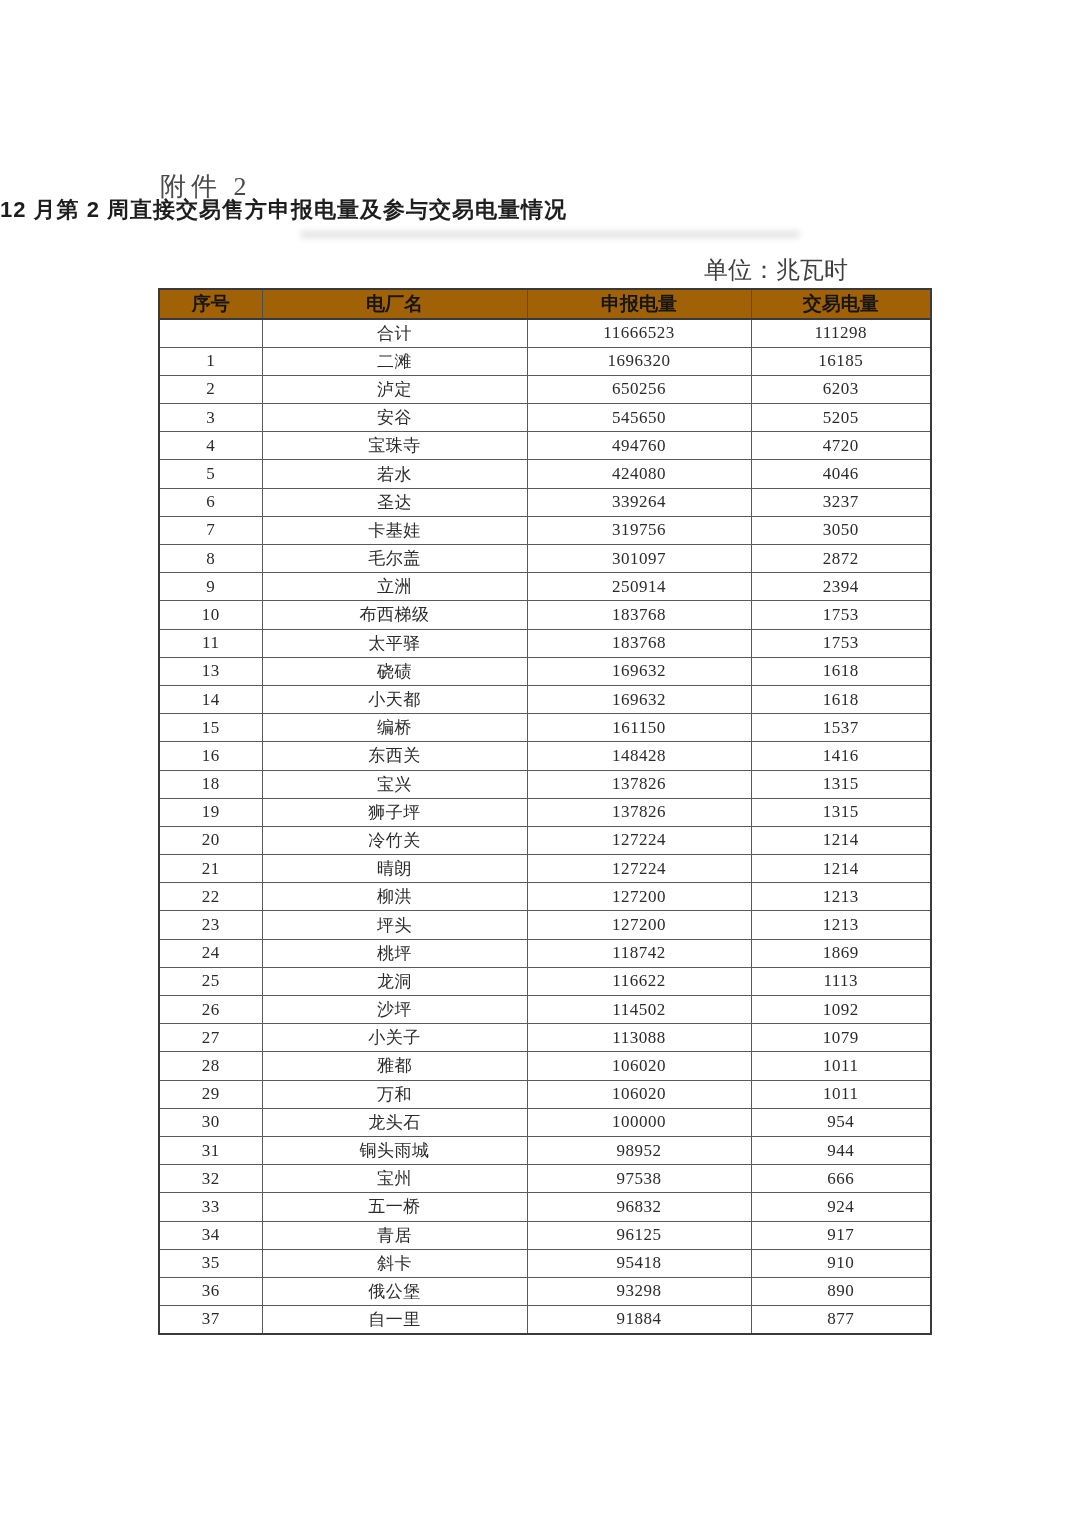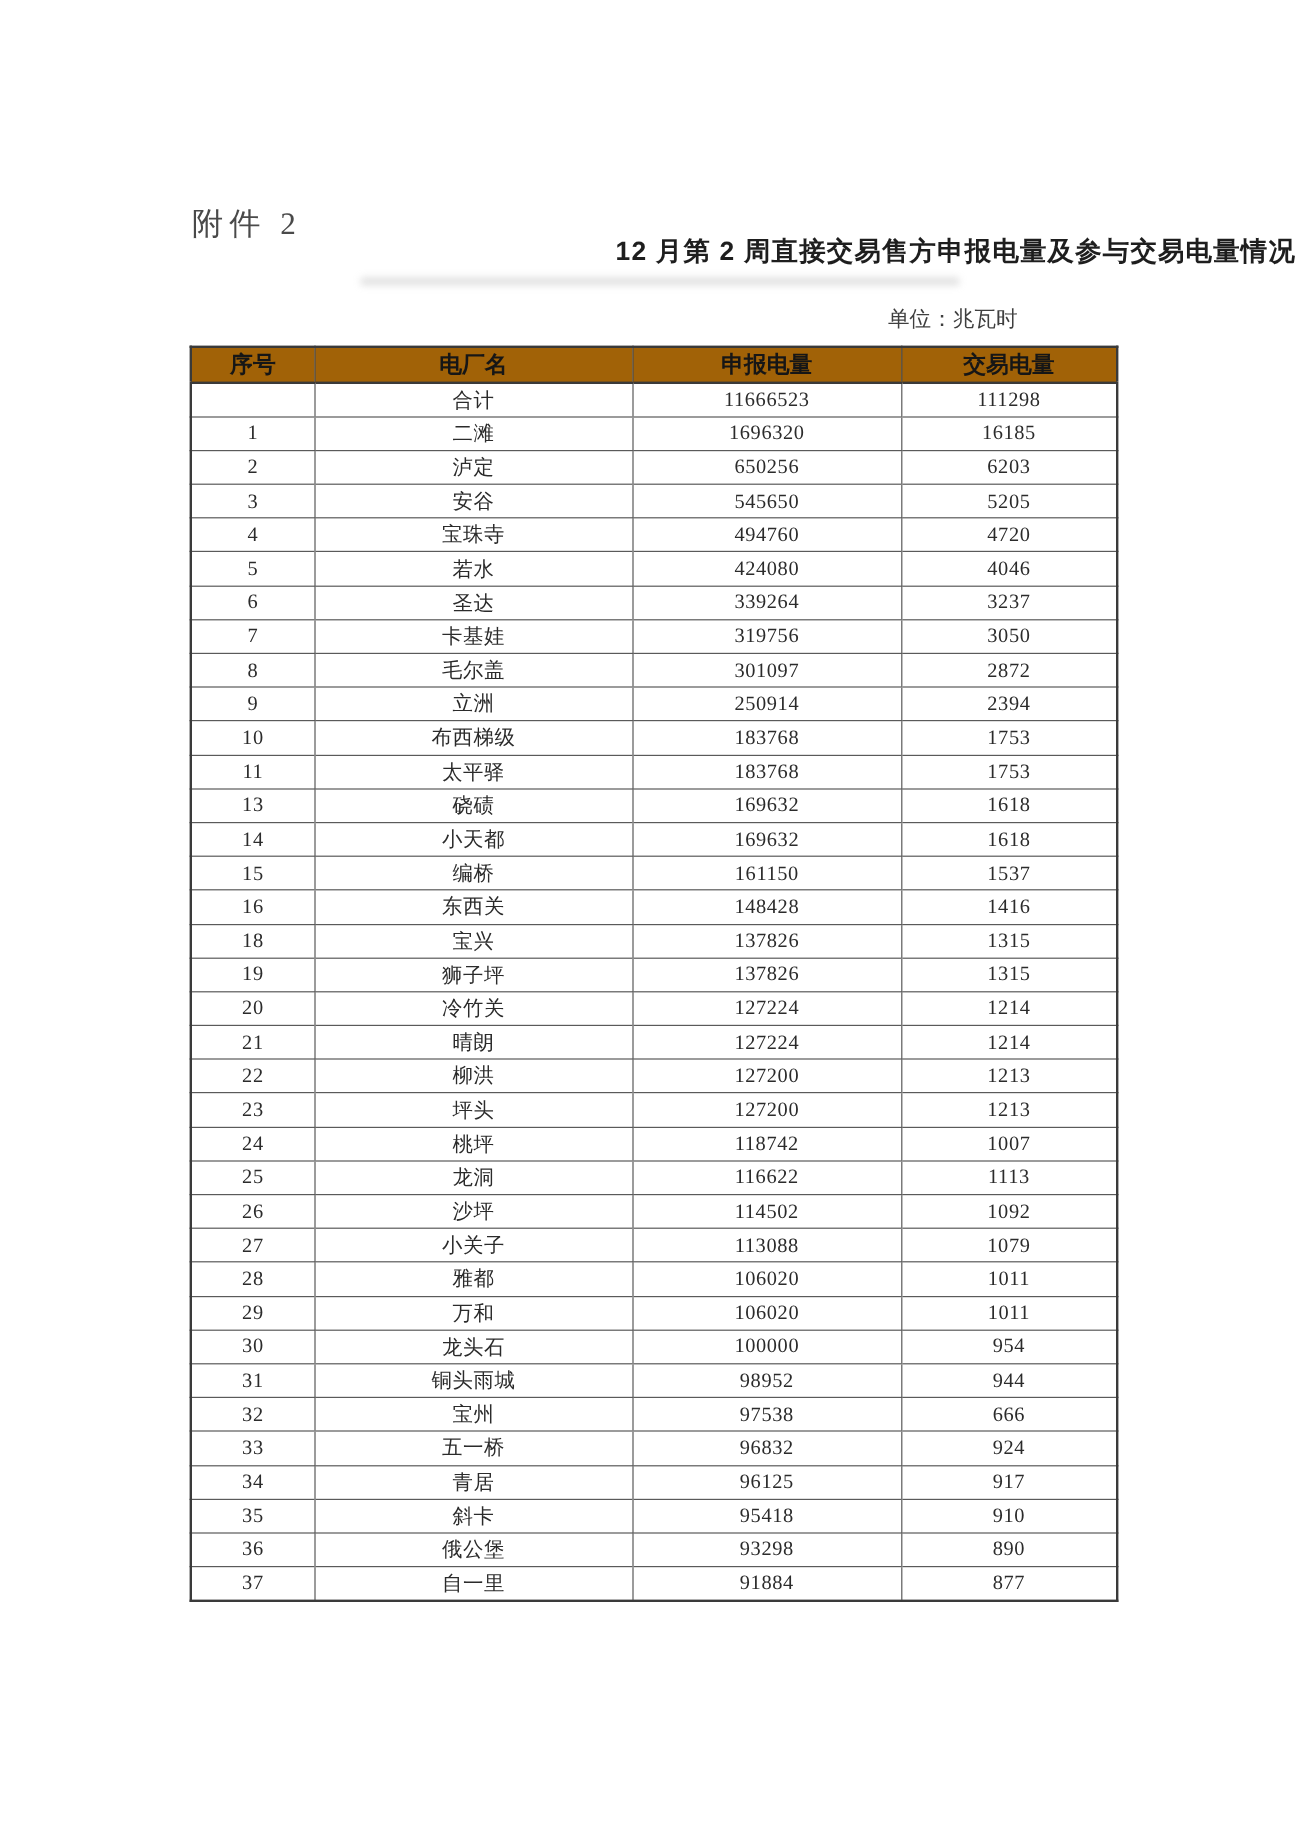--- a/index.html
+++ b/index.html
@@ -27,7 +27,7 @@
     top: 195px;
     left: 0;
     width: 100%;
-    text-align: right;
+    text-align: left;
     font-size: 22px;
     font-weight: bold;
     letter-spacing: 1px;

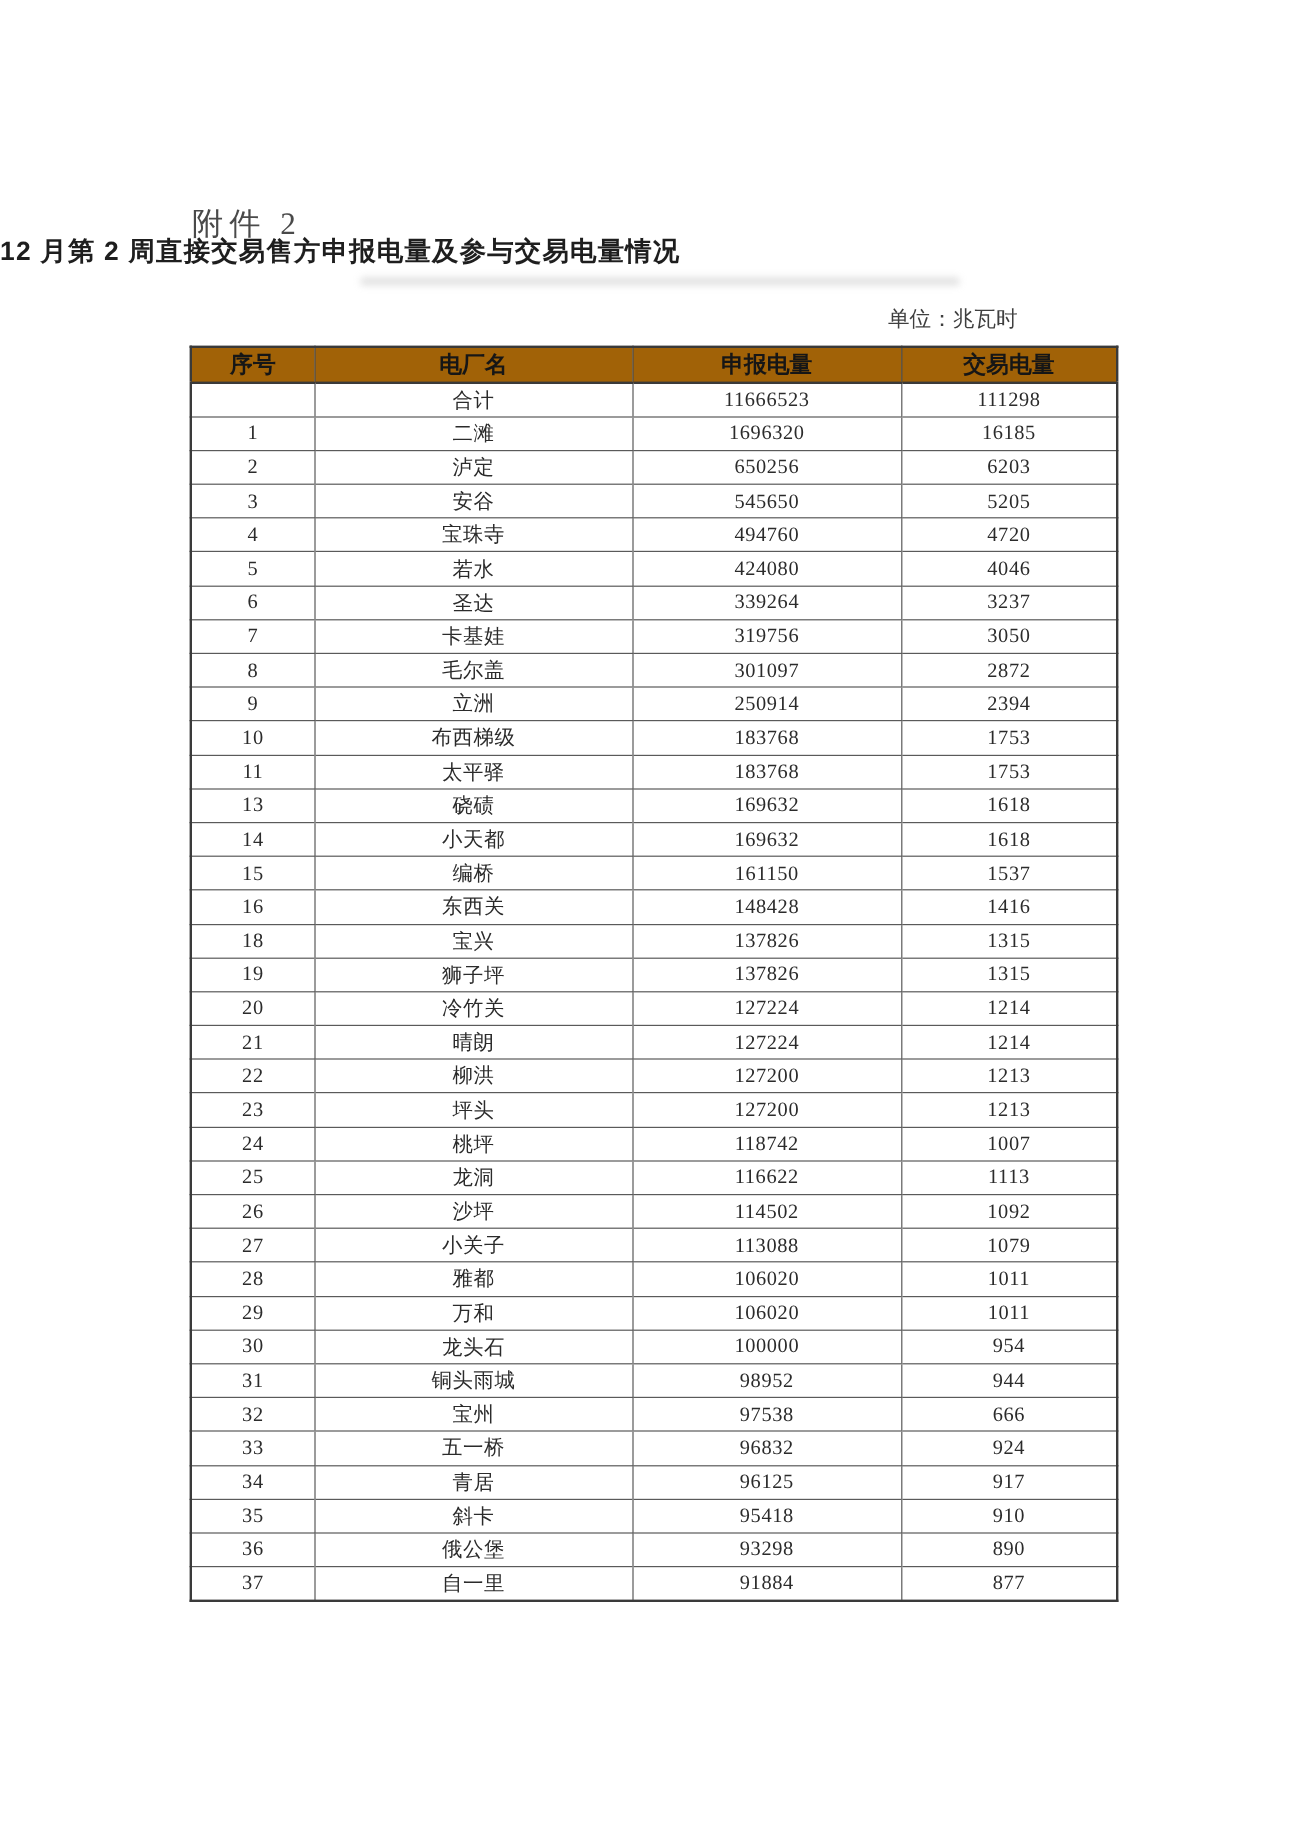--- a/index.html
+++ b/index.html
@@ -50,7 +50,7 @@
     left: 160px;
     width: 688px;
     text-align: right;
-    font-size: 18px;
+    font-size: 24px;
     color: #3f3f3f;
   }
   table.power-table {

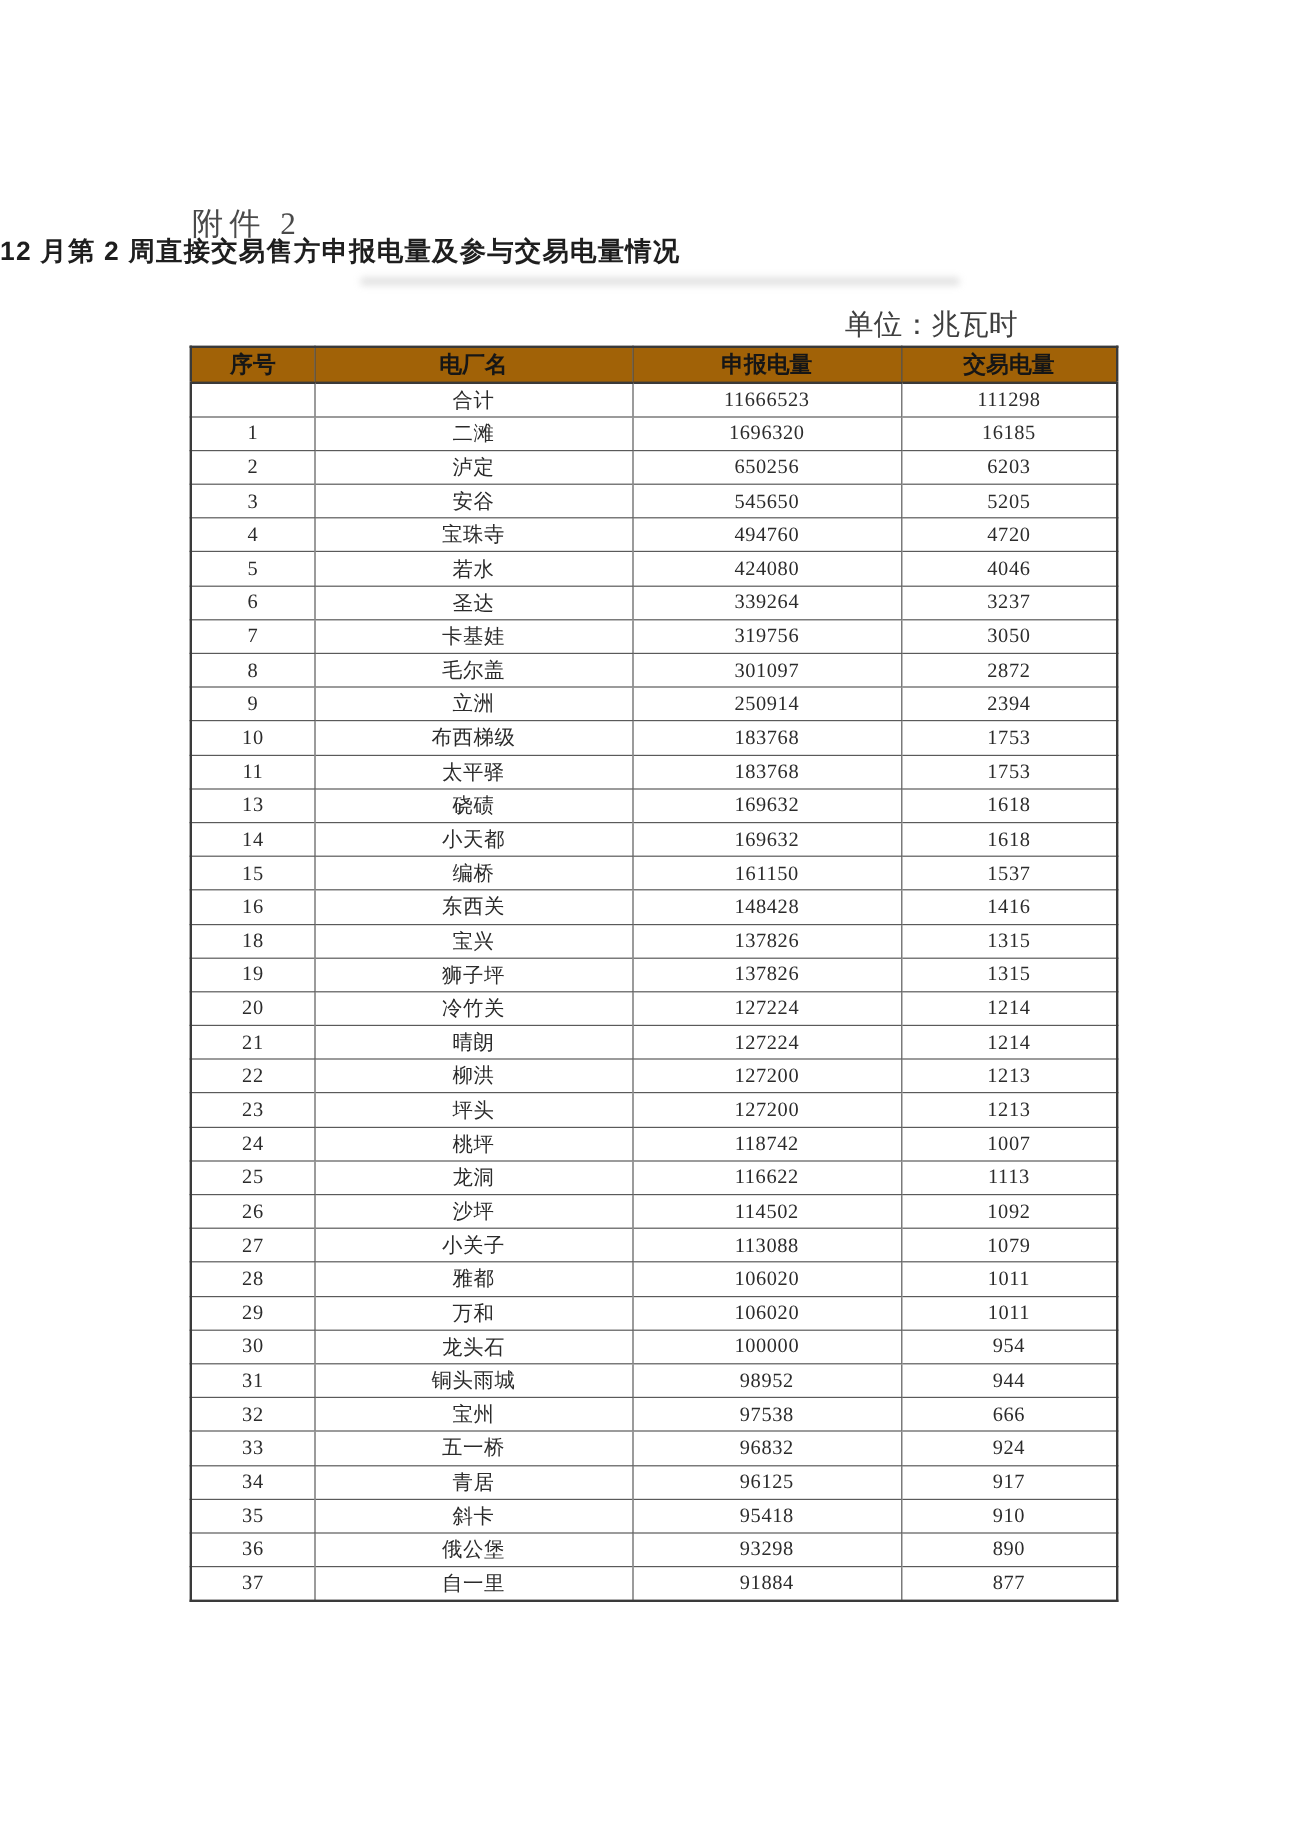--- a/index.html
+++ b/index.html
@@ -257,7 +257,7 @@
         <td>24</td>
         <td>桃坪</td>
         <td>118742</td>
-        <td>1007</td>
+        <td>1869</td>
       </tr>
       <tr>
         <td>25</td>

